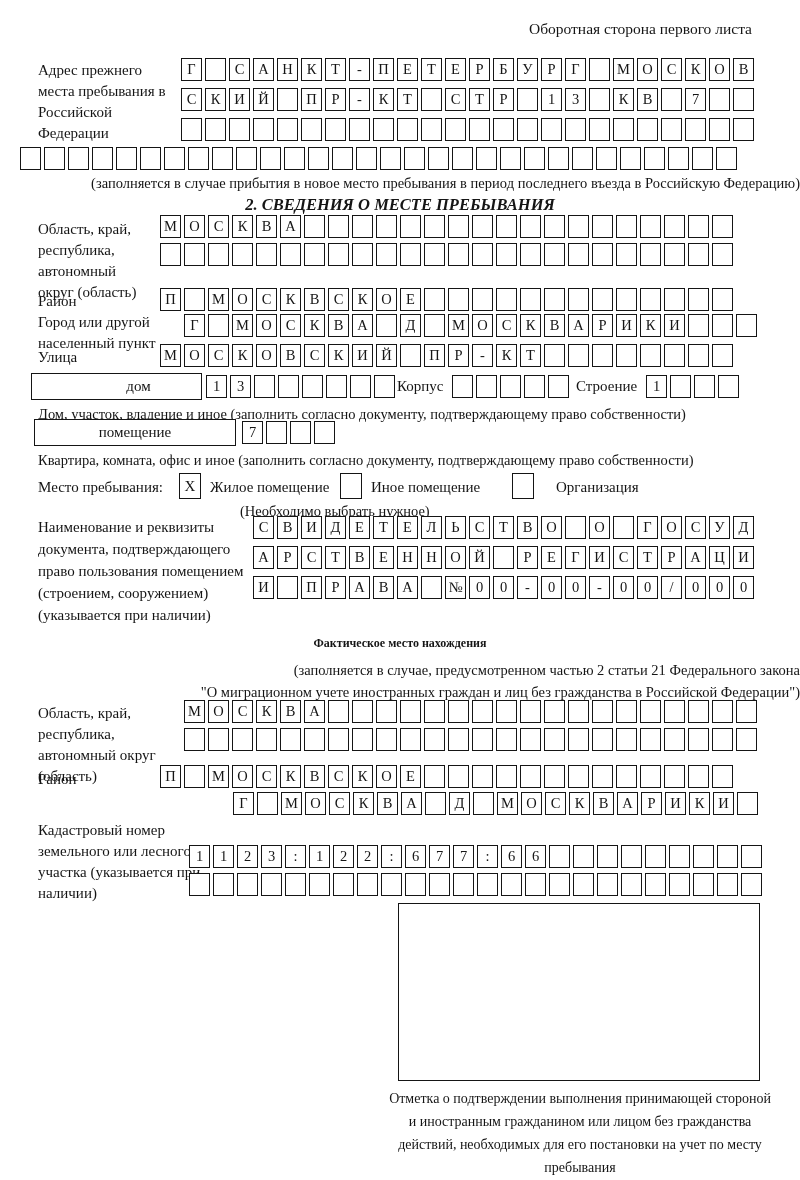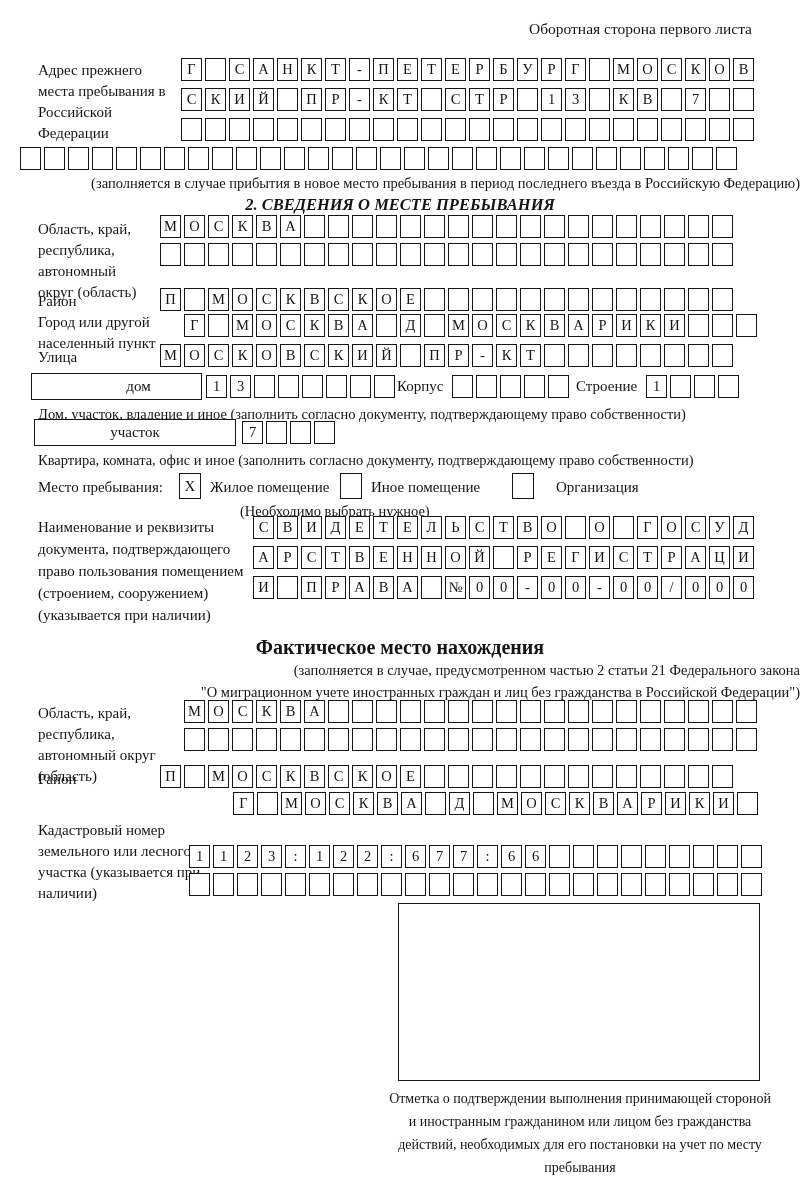--- a/index.html
+++ b/index.html
@@ -318,7 +318,7 @@
     </div>
   <div class="abs caption" style="left:38px;top:404px;">Дом, участок, владение и иное (заполнить согласно документу, подтверждающему право собственности)</div>
 
-  <div class="abs longbox" style="left:34px;top:419px;width:202px;">участок</div>
+  <div class="abs longbox" style="left:34px;top:419px;width:202px;">помещение</div>
   <div class="abs cellrow" style="left:242px;top:421px;">
       <span class="cell">7</span>
       <span class="cell"></span>

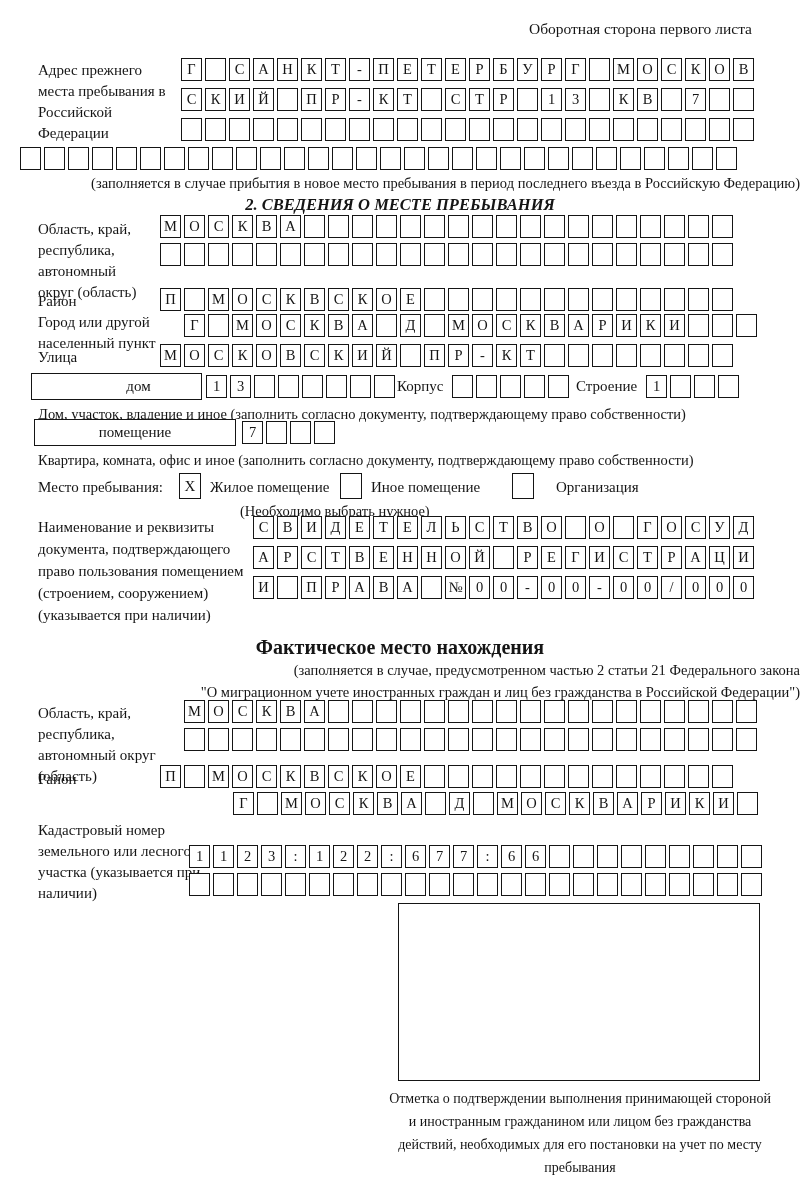--- a/index.html
+++ b/index.html
@@ -407,7 +407,7 @@
       <span class="cell">0</span>
     </div>
 
-  <div class="abs sec-header" style="top:636px;font-size:20px;">Фактическое место нахождения</div>
+  <div class="abs sec-header" style="top:636px;font-size:12px;">Фактическое место нахождения</div>
   <div class="abs caption center-cap" style="top:660px;">(заполняется в случае, предусмотренном частью 2 статьи 21 Федерального закона</div>
   <div class="abs caption center-cap" style="top:682px;">"О миграционном учете иностранных граждан и лиц без гражданства в Российской Федерации")</div>
 

